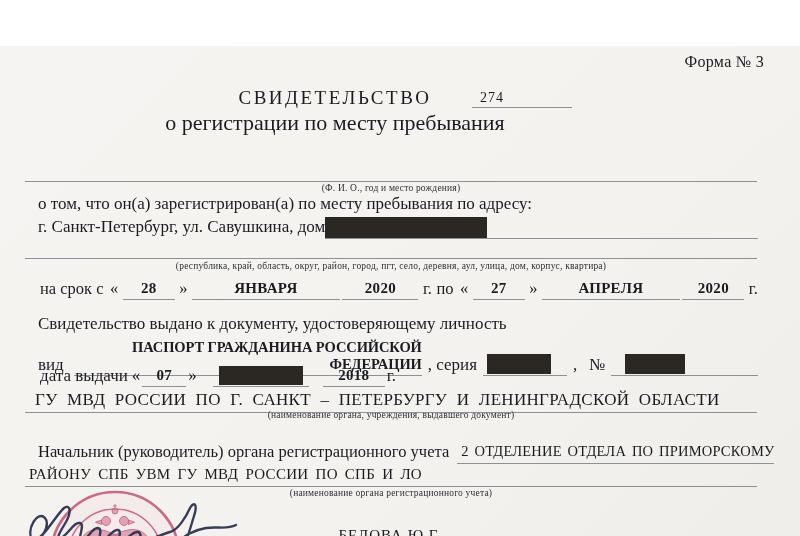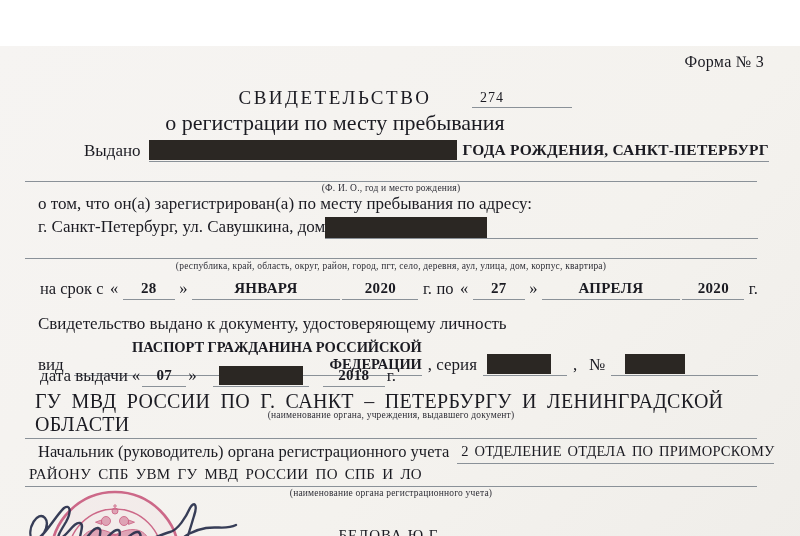--- a/index.html
+++ b/index.html
@@ -83,13 +83,6 @@
   <div class="abs cert-num">274</div>
   <div class="abs subtitle">о регистрации по месту пребывания</div>
 
-  <div class="abs row issued-row">
-    <span class="issued-label">Выдано</span>
-    <span class="fld grow">
-      <span class="redact issued-redact"></span>
-      <span class="issued-suffix">ГОДА РОЖДЕНИЯ, САНКТ-ПЕТЕРБУРГ</span>
-    </span>
-  </div>
   <div class="abs rule rule1"></div>
   <div class="abs cap cap-fio">(Ф. И. О., год и место рождения)</div>
 

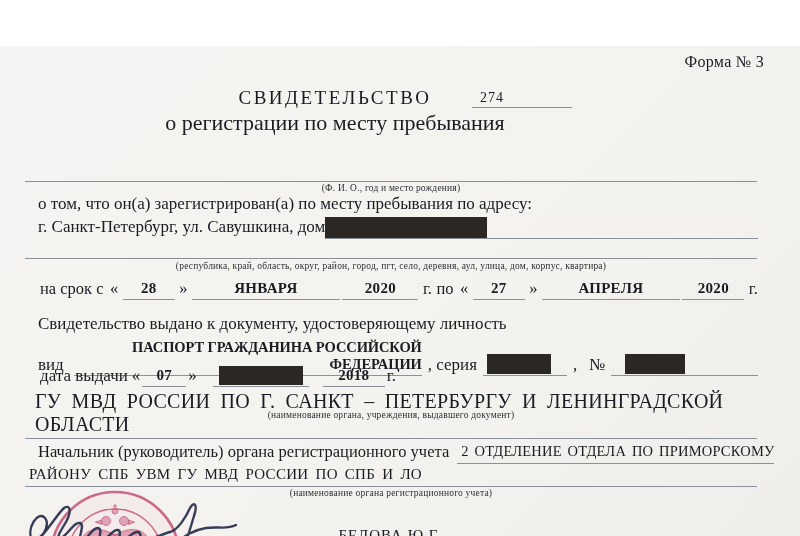--- a/index.html
+++ b/index.html
@@ -56,7 +56,7 @@
   .date-redact{width:84px; margin-bottom:1px; height:19px;}
   .w62{width:62px; margin-left:14px;}
   .issuer-row{top:344px; left:25px; width:732px; border-bottom:1px solid var(--line);}
-  .issuer-text{font-size:20px; word-spacing:5px; letter-spacing:.3px; padding:0 0 2px 10px;}
+  .issuer-text{font-size:17px; word-spacing:5px; letter-spacing:.3px; padding:0 0 2px 10px;}
   .cap-issuer{top:364px;}
   .chief-row{top:396px; left:38px; right:42px;}
   .chief-label{white-space:nowrap; padding:0 8px 2px 0; font-size:16.5px;}

